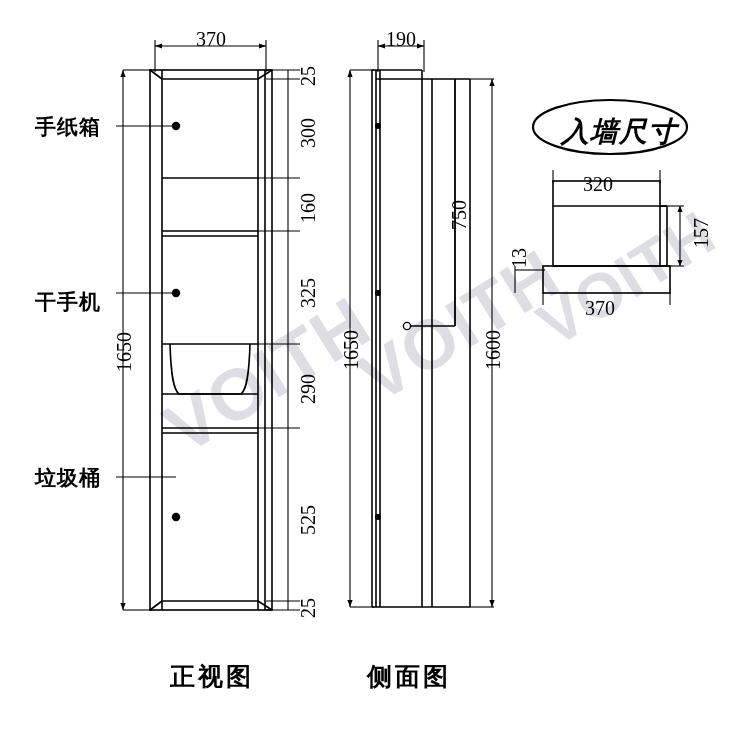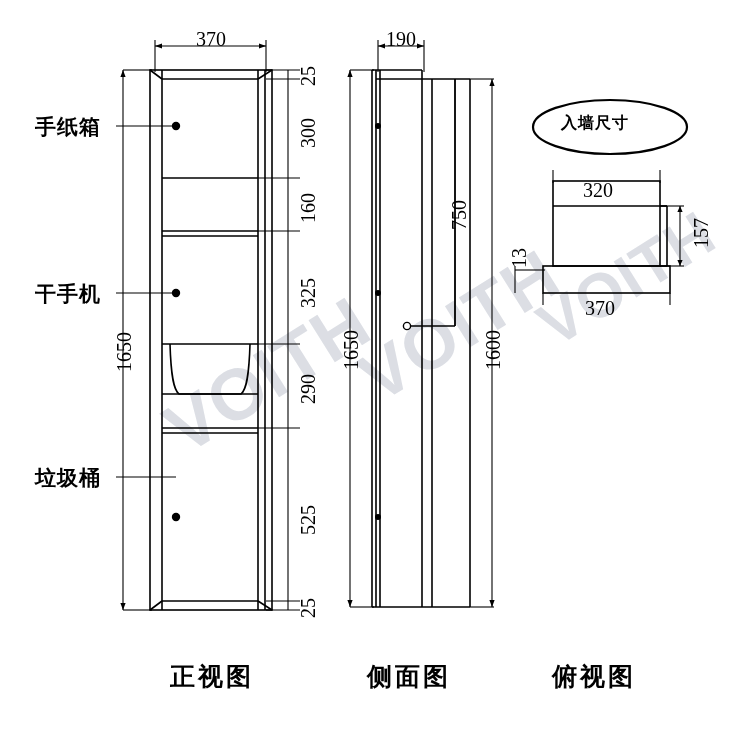--- a/index.html
+++ b/index.html
@@ -31,7 +31,7 @@
   .caption{font-size:25px;letter-spacing:3px;}
   .dim{font-family:"Liberation Serif","DejaVu Serif",serif;font-size:20px;}
   .dimv{transform:rotate(-90deg);transform-origin:left top;}
-  .ellipse-label{font-size:16px;letter-spacing:1px;}
+  .ellipse-label{font-size:28px;letter-spacing:1px;font-style:italic;}
 </style>
 </head>
 <body>

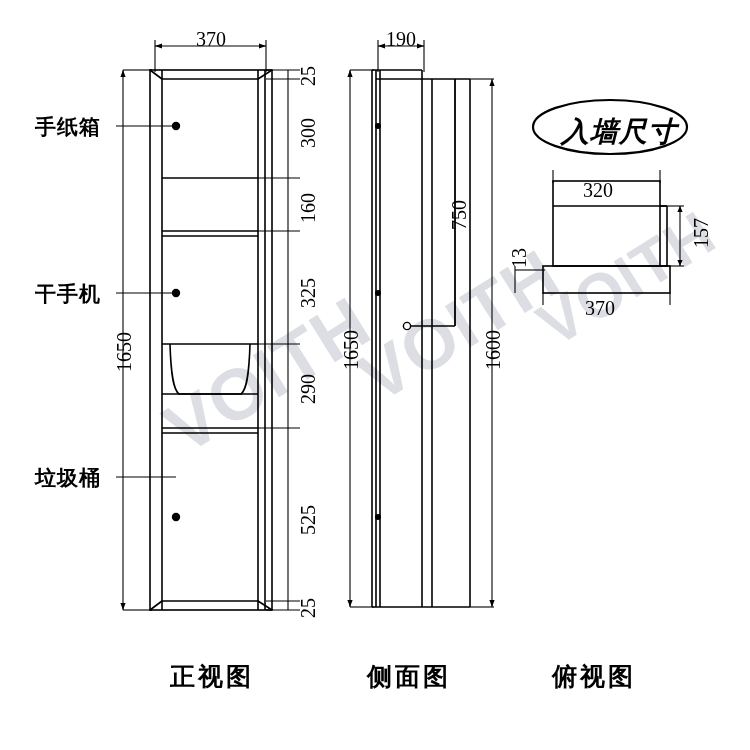--- a/index.html
+++ b/index.html
@@ -230,7 +230,7 @@
   <div class="txt dim dimv" style="left:448px;top:230px;">750</div>
 
   <div class="txt cjk ellipse-label" style="left:561px;top:113px;">入墙尺寸</div>
-  <div class="txt dim" style="left:583px;top:179px;font-family:Liberation Serif, serif;">320</div>
+  <div class="txt dim" style="left:583px;top:173px;font-family:Liberation Serif, serif;">320</div>
   <div class="txt dim dimv" style="left:690px;top:248px;">157</div>
   <div class="txt dim dimv" style="left:508px;top:268px;">13</div>
   <div class="txt dim" style="left:585px;top:297px;">370</div>

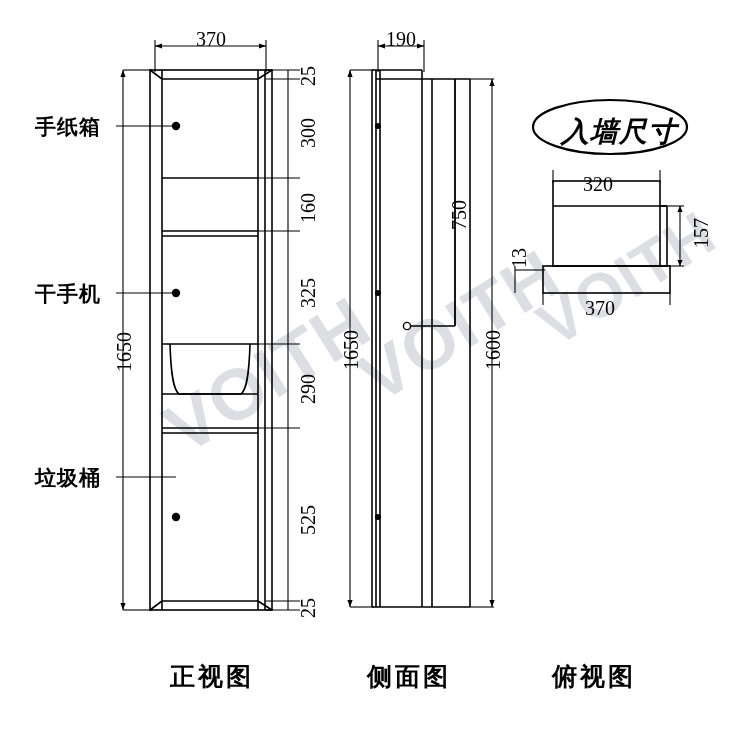--- a/index.html
+++ b/index.html
@@ -209,7 +209,7 @@
   </svg>
 
   <div class="txt cjk part-label" style="left:35px;top:113px;">手纸箱</div>
-  <div class="txt cjk part-label" style="left:35px;top:280px;">干手机</div>
+  <div class="txt cjk part-label" style="left:35px;top:288px;">干手机</div>
   <div class="txt cjk part-label" style="left:35px;top:464px;font-family:Liberation Mono, monospace;">垃圾桶</div>
 
   <div class="txt dim" style="left:196px;top:28px;">370</div>

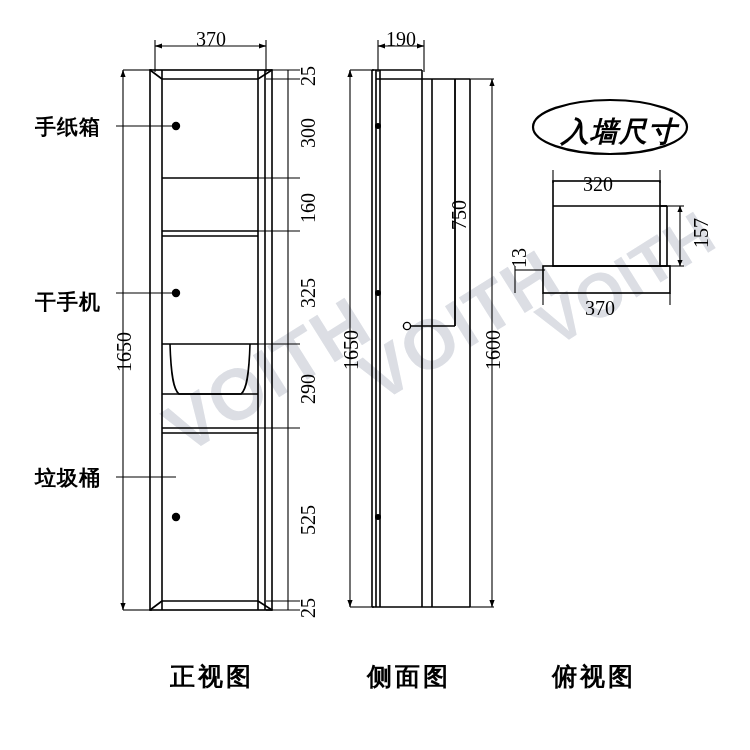--- a/index.html
+++ b/index.html
@@ -237,7 +237,6 @@
 
   <div class="txt cjk caption" style="left:367px;top:660px;">侧面图</div>
   <div class="txt cjk caption" style="left:170px;top:660px;">正视图</div>
-  <div class="txt cjk caption" style="left:552px;top:660px;">俯视图</div>
 
 </div>
 

